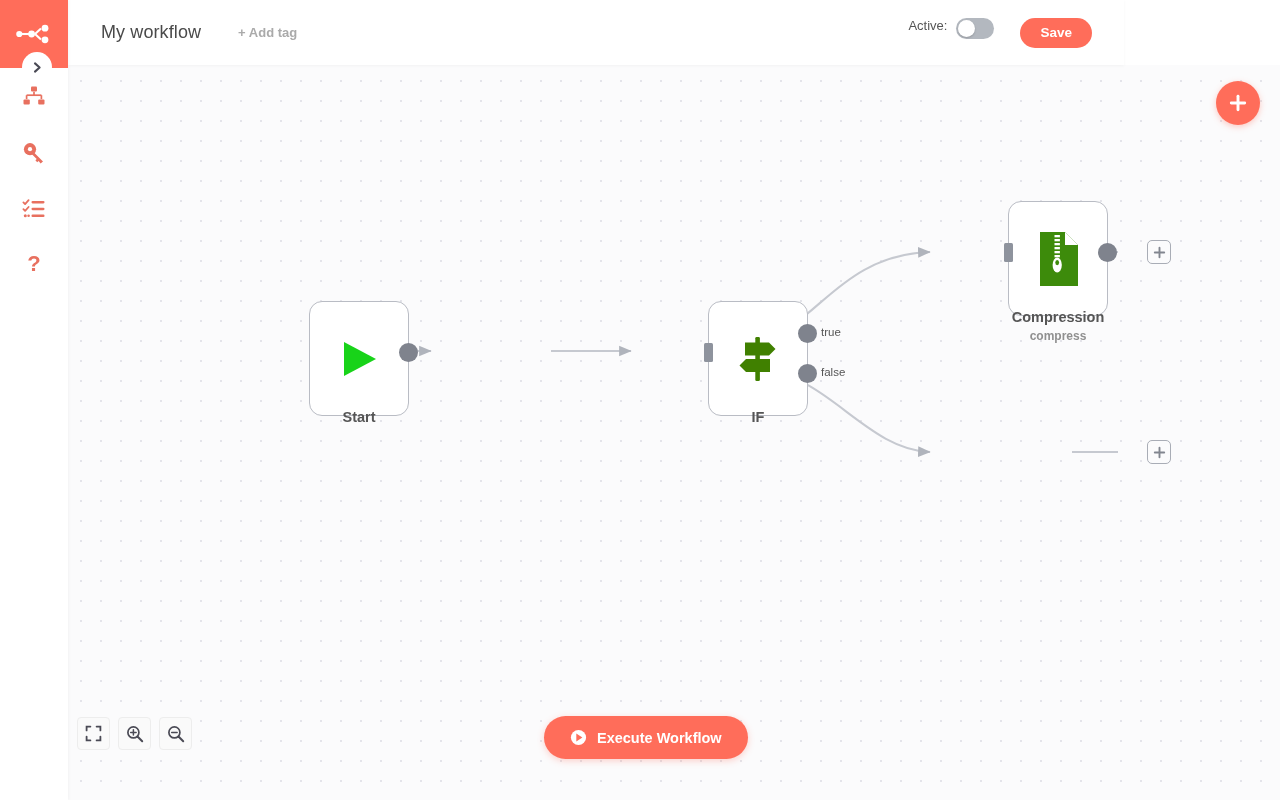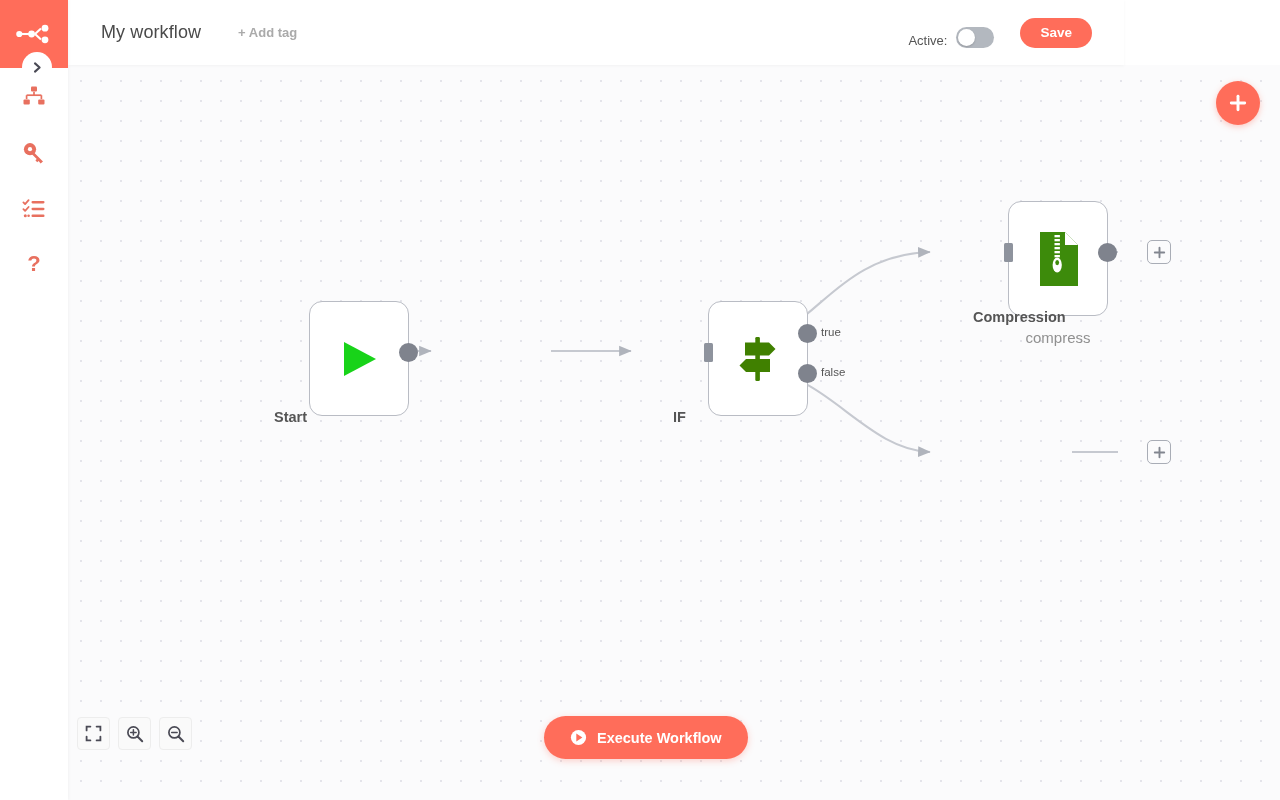--- a/index.html
+++ b/index.html
@@ -50,7 +50,7 @@
     cursor: pointer; white-space: nowrap;
   }
   #header-right {
-    margin-left: auto; display: flex; align-items: flex-end; padding-right: 32px;
+    margin-left: auto; display: flex; align-items: flex-start; padding-right: 32px;
   }
   #active-label { font-size: 13px; color: #555; margin-right: 9px; }
   #active-toggle {

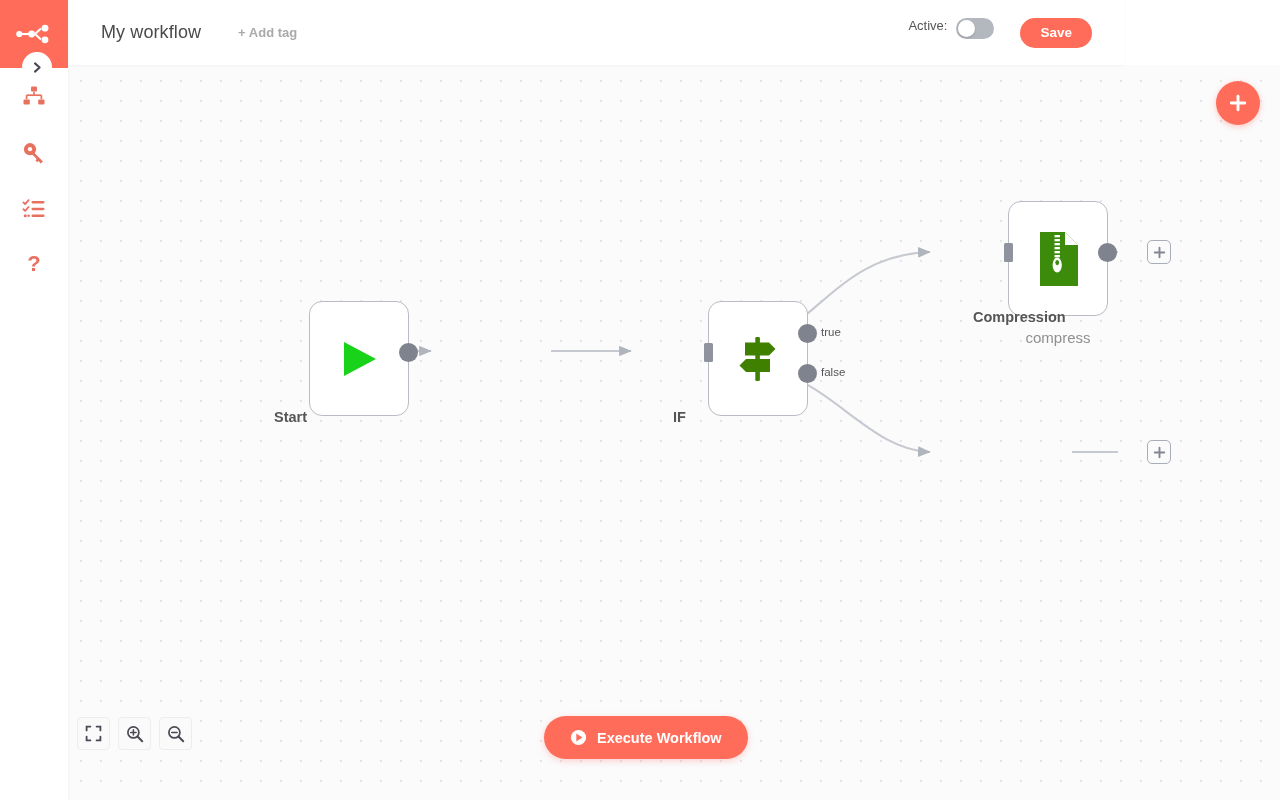--- a/index.html
+++ b/index.html
@@ -100,7 +100,7 @@
   }
   .node-label {
     position: absolute; left: -35px; width: 170px; top: 108px;
-    text-align: left; font-size: 14.5px; color: #555; font-weight: bold;
+    text-align: center; font-size: 14.5px; color: #555; font-weight: bold;
     white-space: nowrap; pointer-events: none;
   }
   .node-sub {

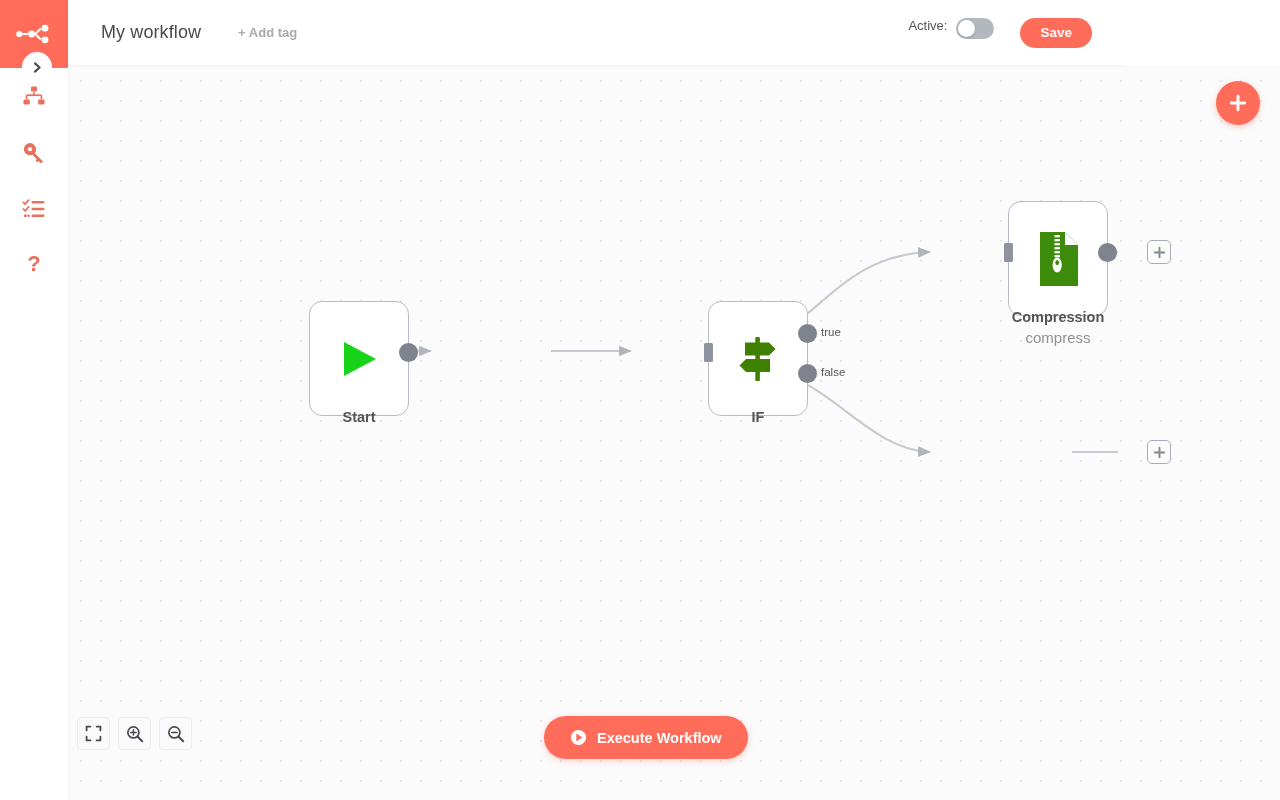--- a/index.html
+++ b/index.html
@@ -105,7 +105,7 @@
   }
   .node-sub {
     position: absolute; left: -35px; width: 170px; top: 128px;
-    text-align: center; font-size: 15px; color: #909090; font-weight: 400;
+    text-align: center; font-size: 12px; color: #909090; font-weight: 700;
     white-space: nowrap; pointer-events: none;
   }
   

